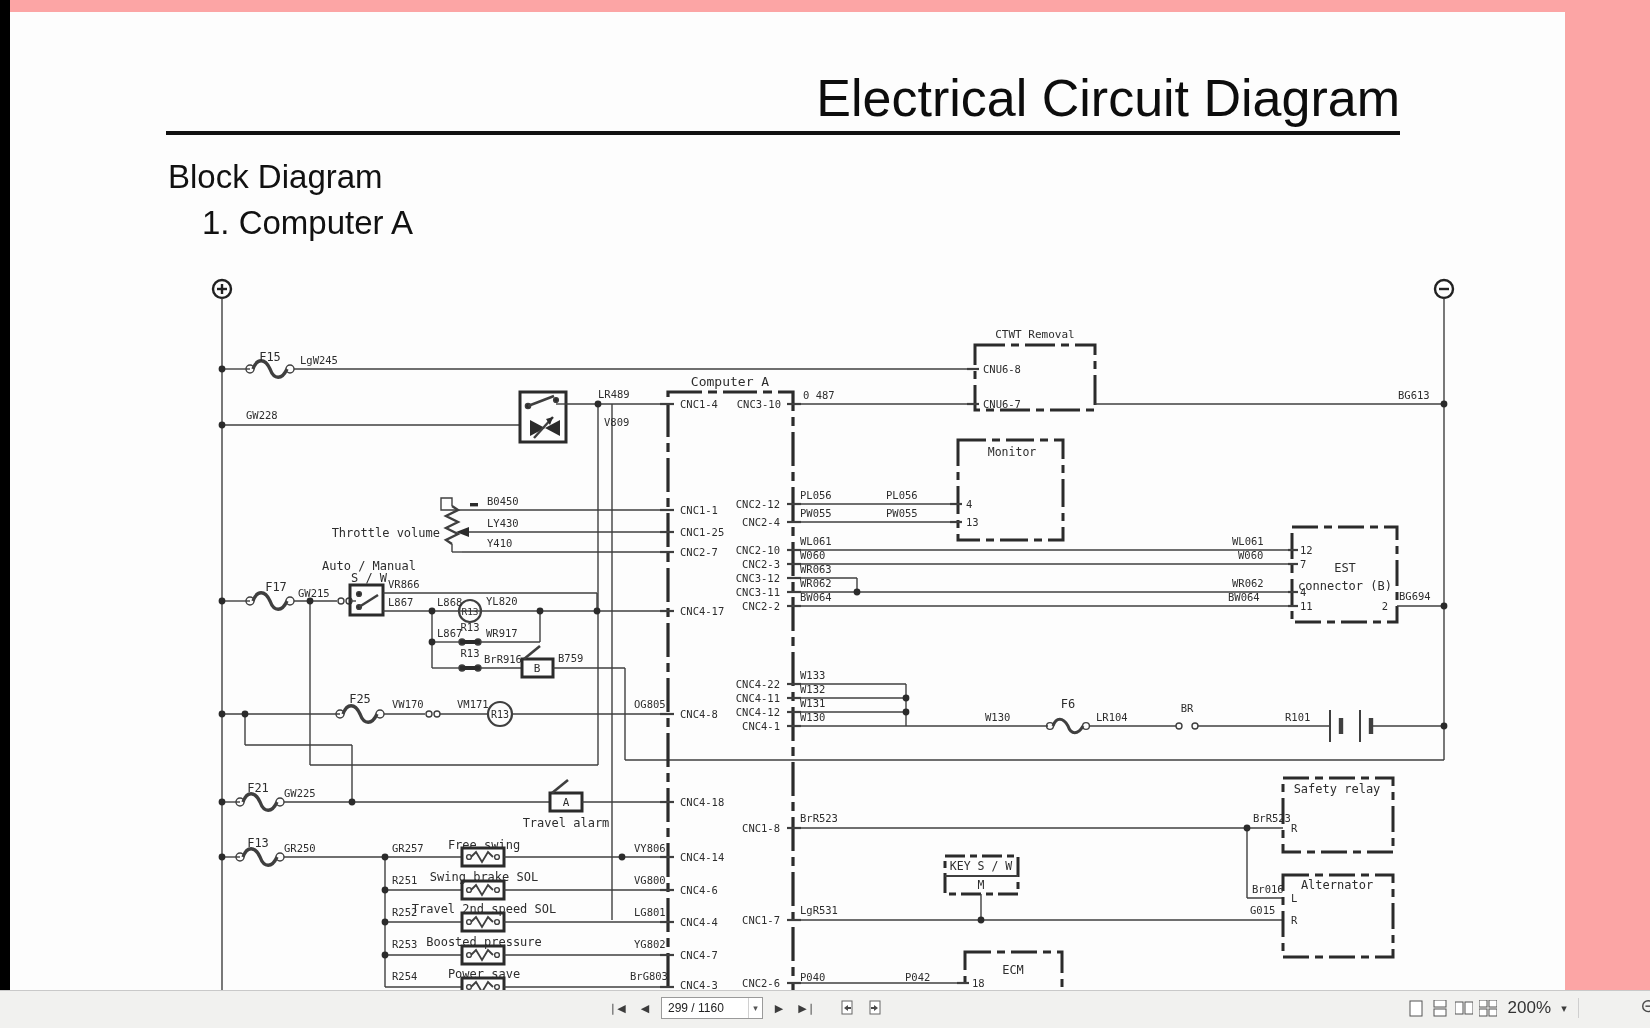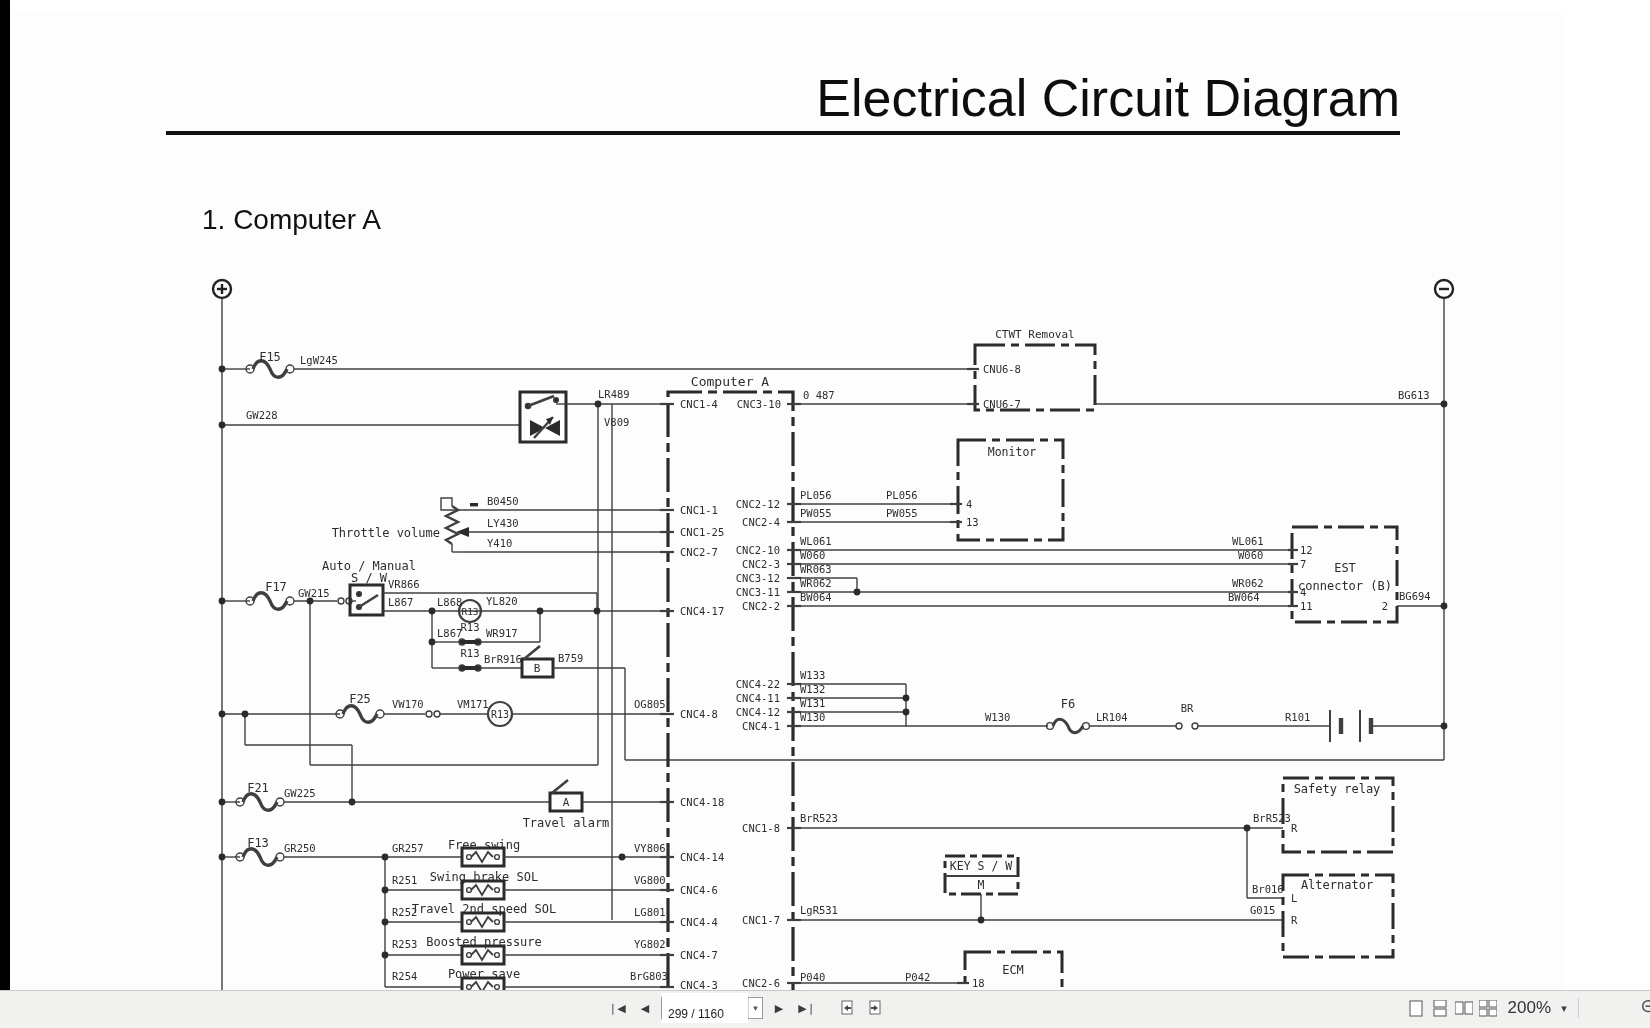--- a/index.html
+++ b/index.html
@@ -3,7 +3,7 @@
 <meta charset="utf-8">
 <style>
   html,body{margin:0;padding:0;background:#7f7f7f;font-family:"Liberation Sans",sans-serif;}
-  #window{position:relative;width:1650px;height:1028px;background:#ffffff;overflow:hidden;}
+  #window{position:relative;width:1650px;height:1028px;background:#fca5a5;overflow:hidden;}
   #left-strip{position:absolute;left:0;top:0;width:10px;height:990px;background:#000;}
   #page{position:absolute;left:10px;top:12px;width:1555px;height:978px;background:#fdfdfd;}
   #title{position:absolute;left:540px;top:68px;width:860px;text-align:right;font-size:52px;color:#0d0d0d;letter-spacing:0px;}

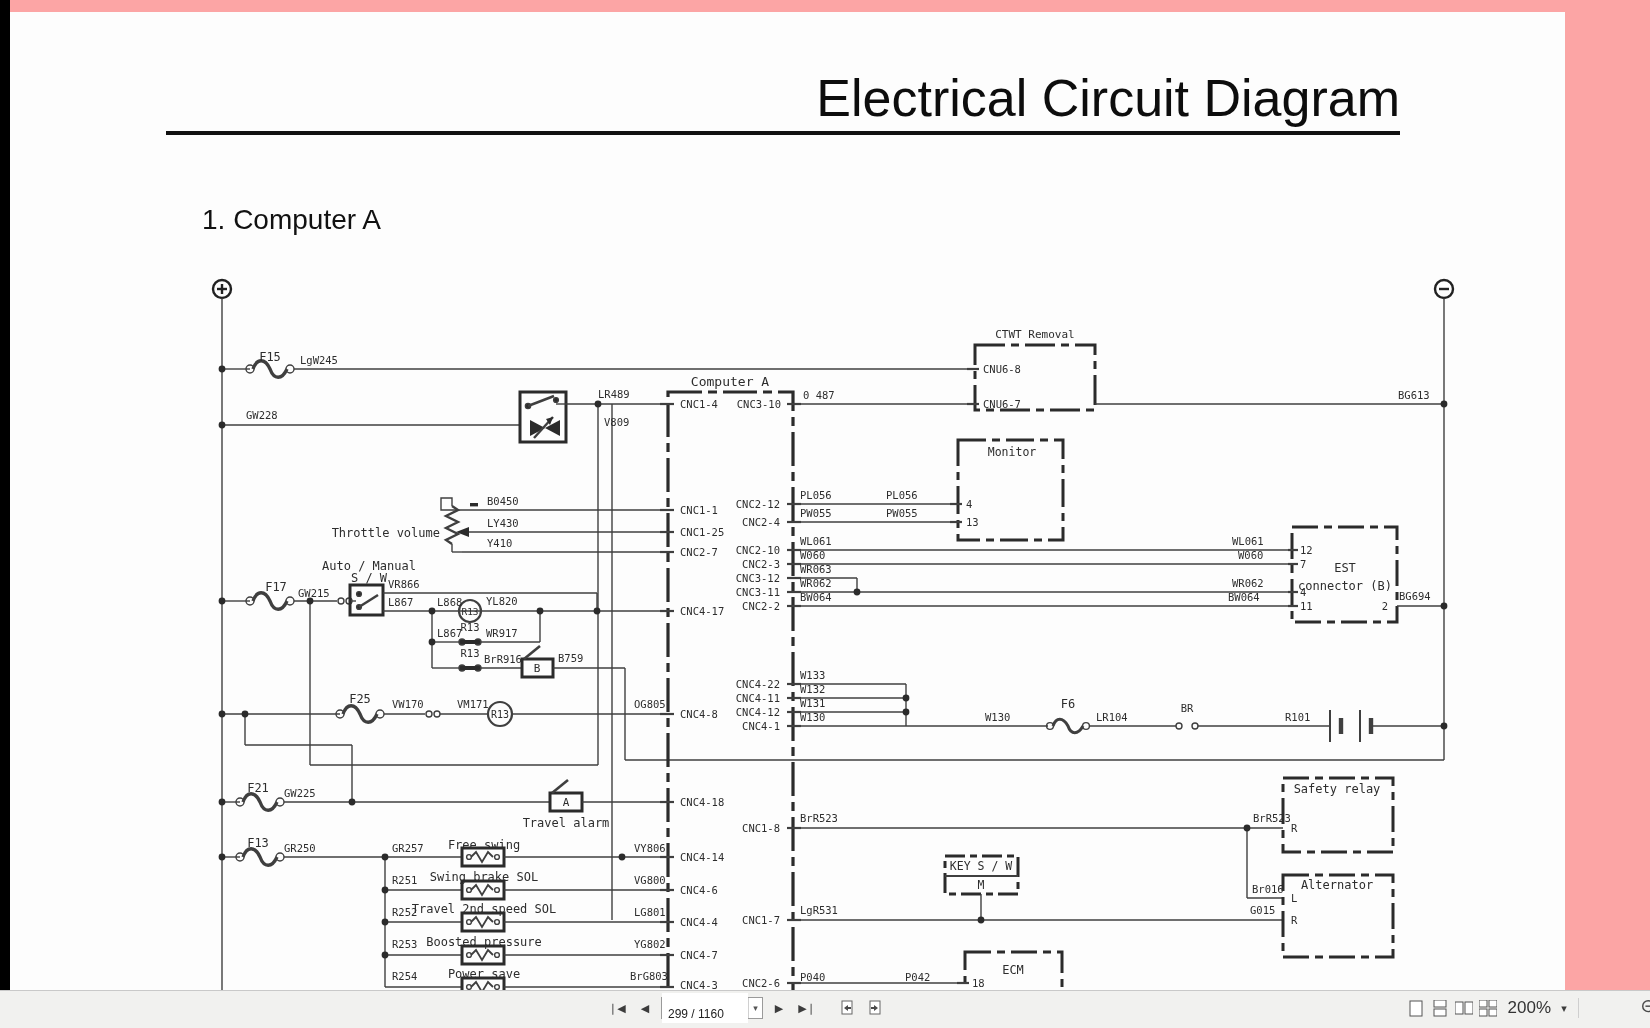--- a/index.html
+++ b/index.html
@@ -31,6 +31,7 @@
 
   <div id="title">Electrical Circuit Diagram</div>
   <div id="title-rule"></div>
+  <div id="heading">Block Diagram</div>
   <div id="subheading">1. Computer A</div>
 
   <svg id="diagram-svg" width="1650" height="1028" viewBox="0 0 1650 1028">

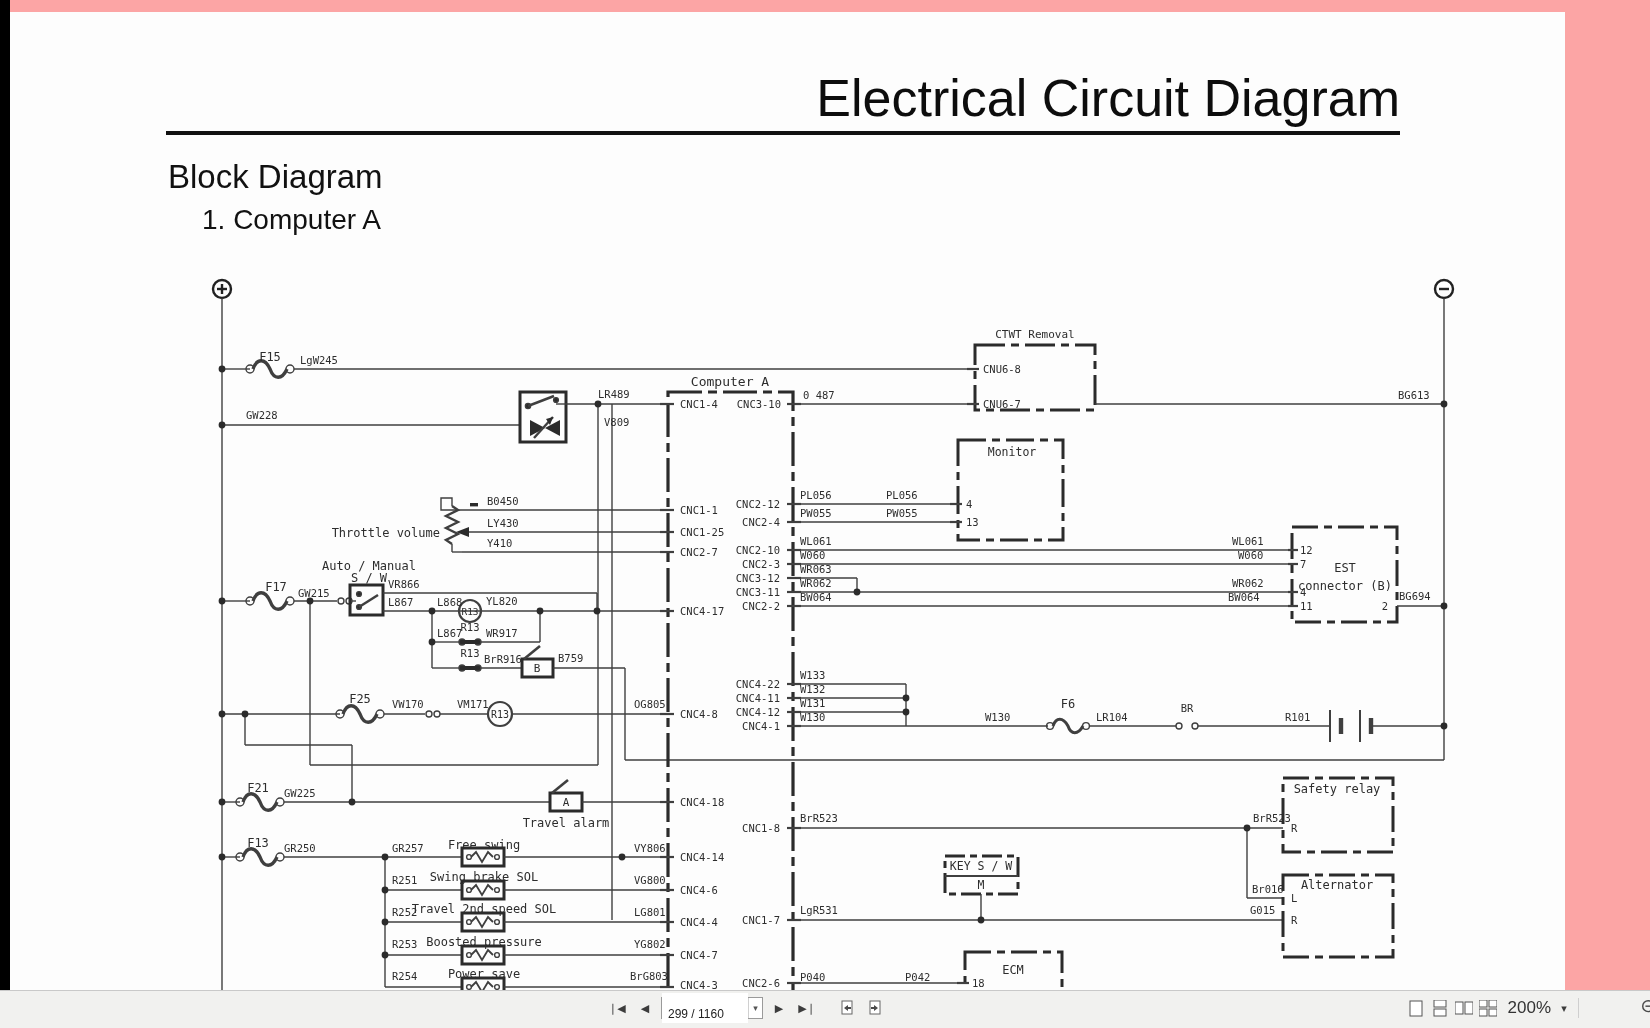--- a/index.html
+++ b/index.html
@@ -9,7 +9,7 @@
   #title{position:absolute;left:540px;top:68px;width:860px;text-align:right;font-size:52px;color:#0d0d0d;letter-spacing:0px;}
   #title-rule{position:absolute;left:166px;top:131px;width:1234px;height:4px;background:#111;}
   #heading{position:absolute;left:168px;top:158px;font-size:33px;color:#111;}
-  #subheading{position:absolute;left:202px;top:204px;font-size:28px;color:#111;}
+  #subheading{position:absolute;left:202px;top:204px;font-size:33px;color:#111;}
   svg#diagram-svg{position:absolute;left:0;top:0;}
   .dlbl{font-family:"DejaVu Sans Mono","Liberation Mono",monospace;fill:#2d2d2d;}
   #toolbar{position:absolute;left:0;top:990px;width:1650px;height:38px;background:#f1f1ef;border-top:1px solid #c9c9c9;box-sizing:border-box;}

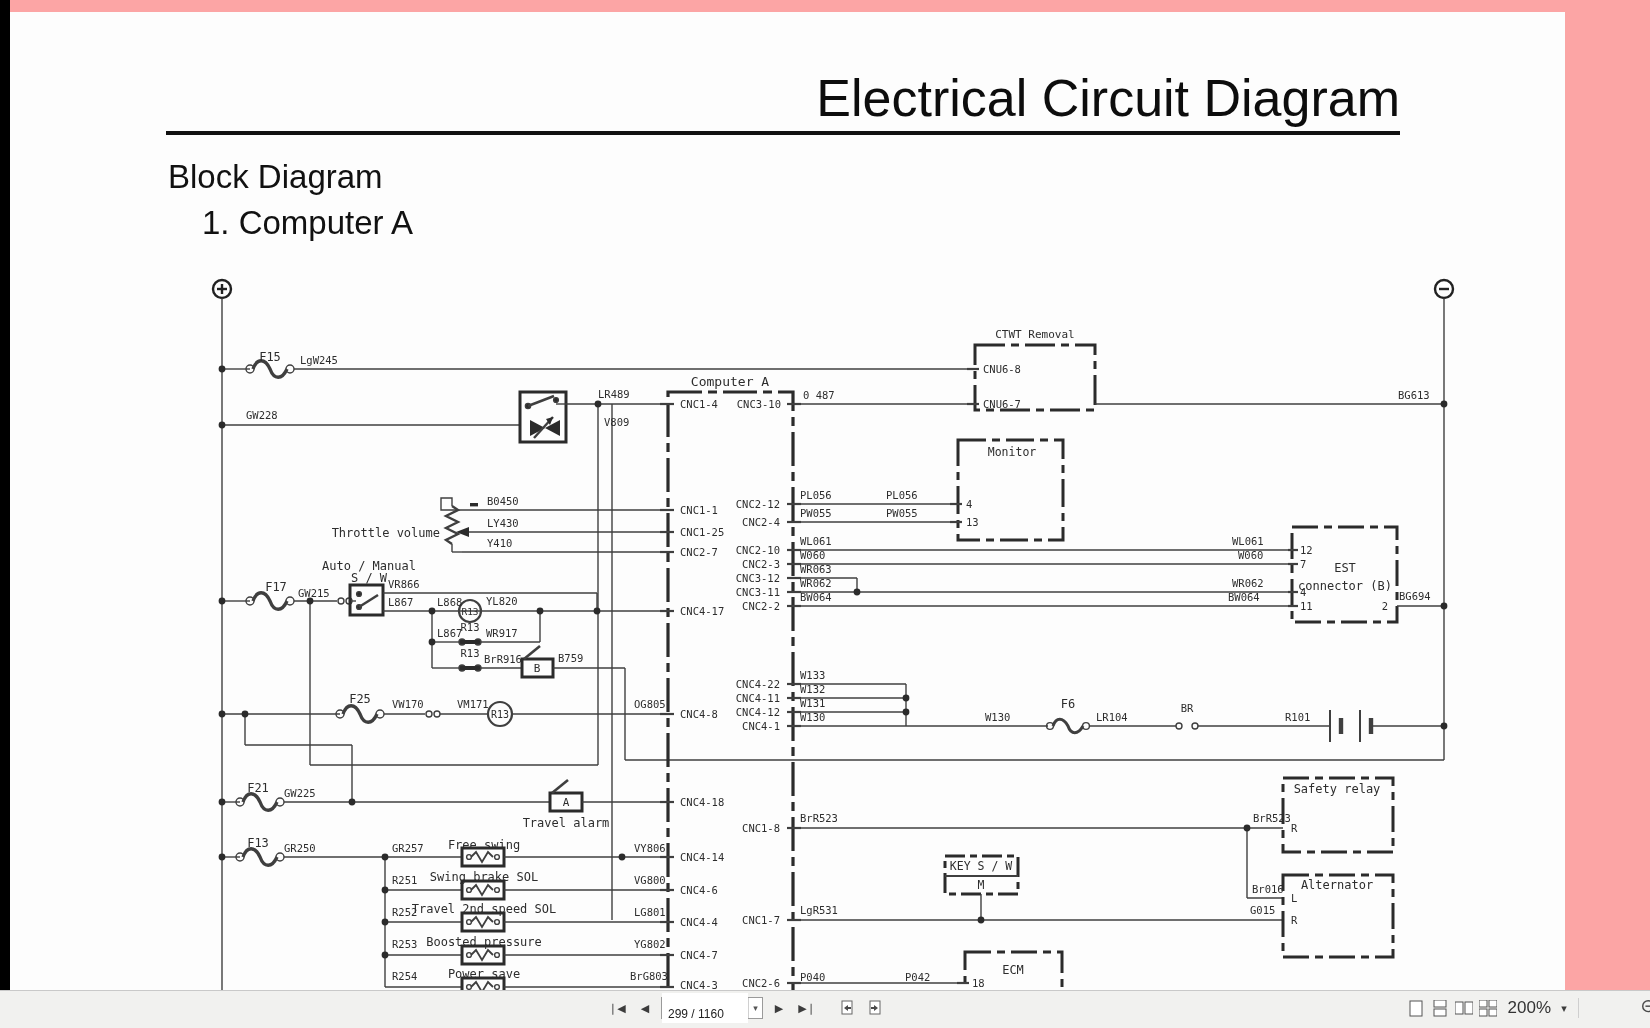--- a/index.html
+++ b/index.html
@@ -16,7 +16,7 @@
   .tb-group{position:absolute;top:4px;height:26px;display:flex;align-items:center;gap:4px;}
   .tb-btn{width:22px;height:22px;display:flex;align-items:center;justify-content:center;color:#3c3c3c;font-size:11px;border:1px solid transparent;border-radius:2px;user-select:none;}
   #page-box{display:flex;align-items:center;background:#fff;border:1px solid #9a9a9a;height:20px;width:100px;}
-  #page-box input{border:0;outline:0;width:80px;height:18px;font-size:12px;font-family:"Liberation Sans",sans-serif;padding:12px 0 0 6px;color:#222;}
+  #page-box input{border:0;outline:0;width:80px;height:18px;font-size:12px;font-family:"Liberation Sans",sans-serif;padding:0 0 0 6px;color:#222;}
   #page-box .caret{width:14px;height:20px;display:flex;align-items:center;justify-content:center;font-size:9px;color:#555;border-left:1px solid #d0d0d0;}
   #zoom-label{font-size:17px;color:#333;margin:0 2px 0 6px;}
   .vicon{width:20px;height:22px;display:flex;align-items:center;justify-content:center;}

